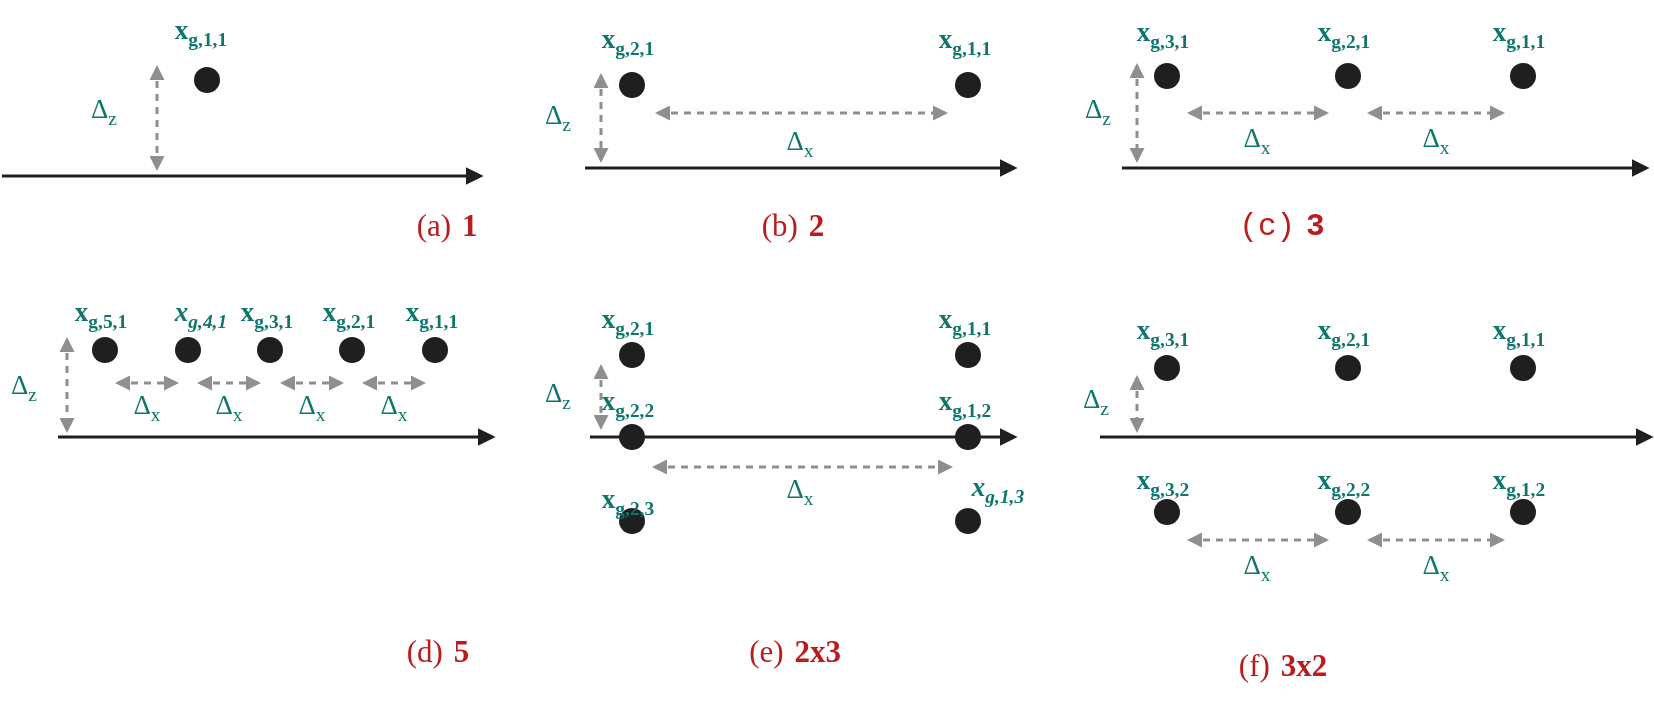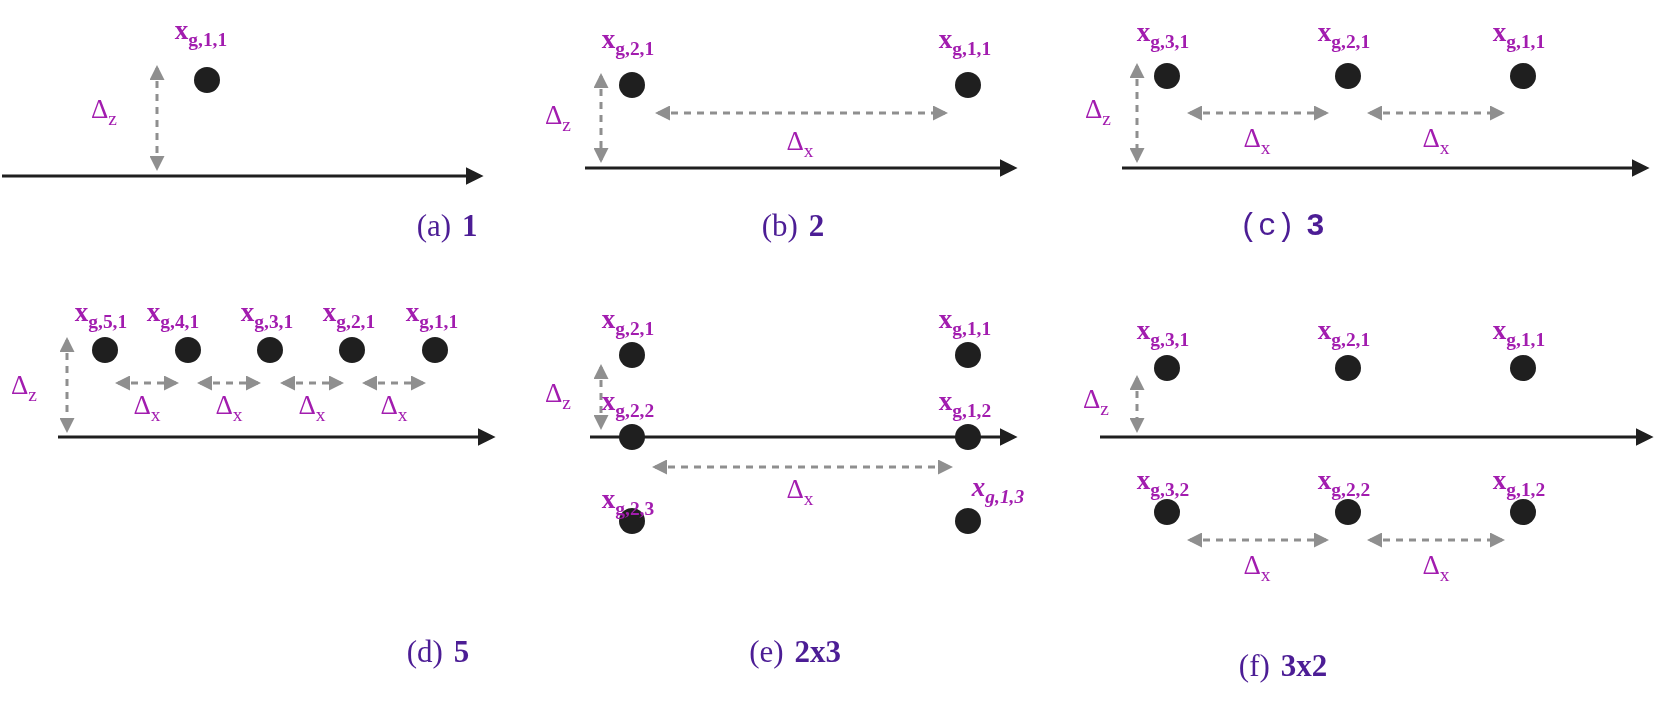--- a/index.html
+++ b/index.html
@@ -16,7 +16,7 @@
     position:absolute;
     transform:translate(-50%,-50%);
     font-size:27px;
-    color:#a21caf;
+    color:#0f766e;
     white-space:nowrap;
     line-height:1;
   }

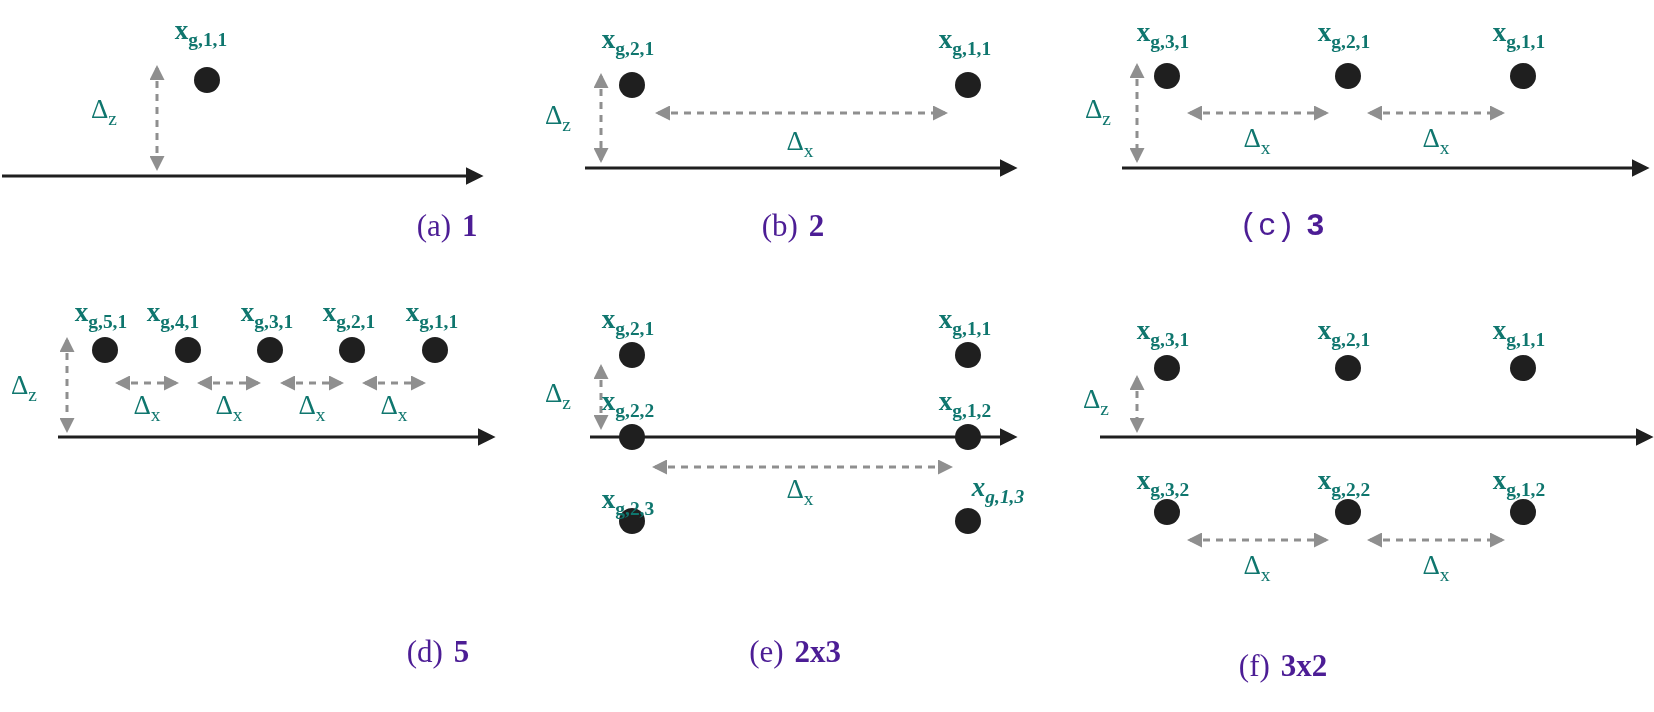--- a/index.html
+++ b/index.html
@@ -26,7 +26,7 @@
     position:absolute;
     transform:translate(-50%,-50%);
     font-size:31px;
-    color:#4c1d95;
+    color:#b91c1c;
     white-space:nowrap;
   }
   .caption .bold{font-weight:700;margin-left:0.35em;}

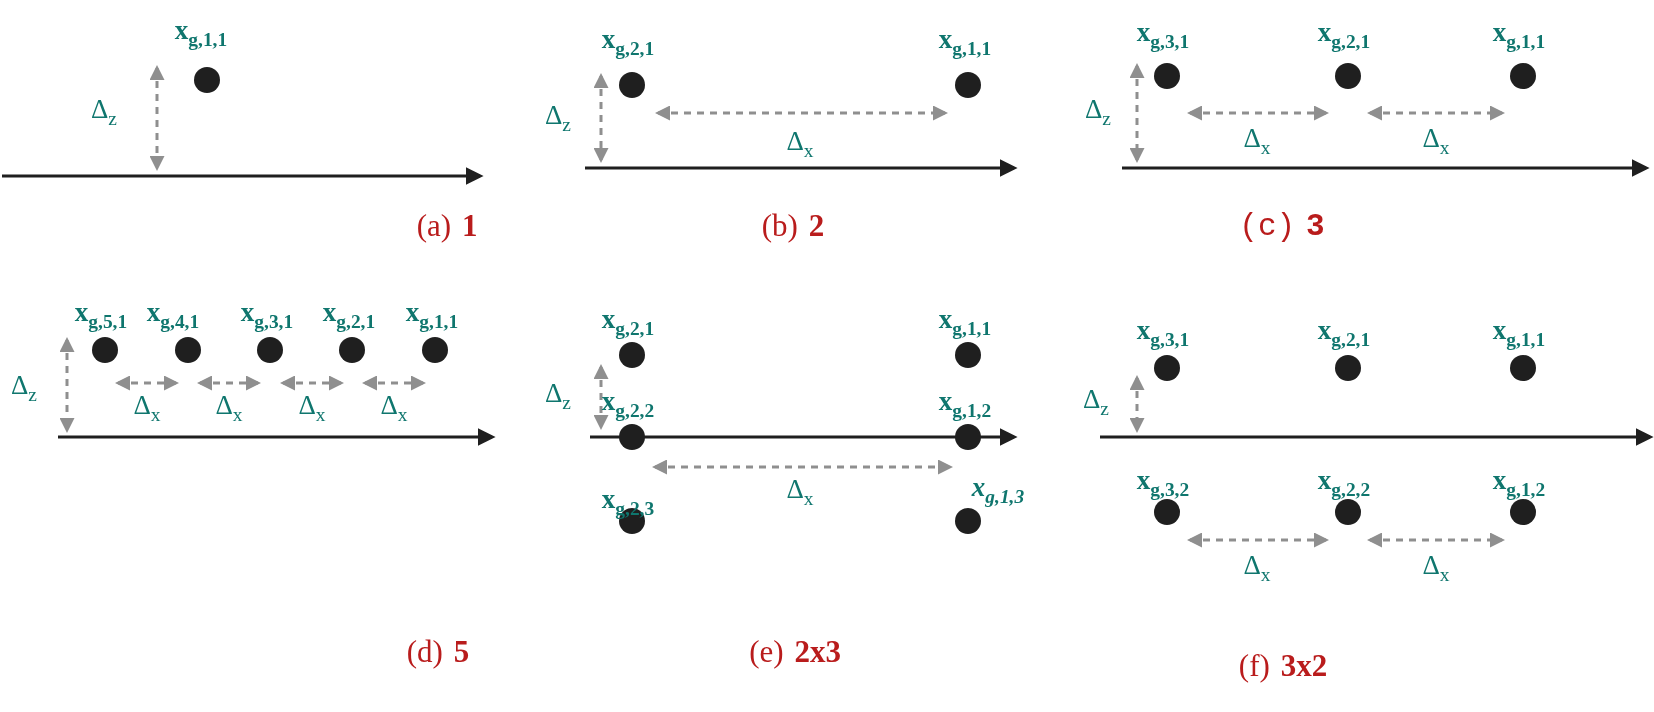--- a/index.html
+++ b/index.html
@@ -109,7 +109,7 @@
       <div class="lbl" style="left: 312px; top: 408px;"><span>Δ</span><sub>x</sub></div>
       <div class="lbl" style="left: 394px; top: 408px;"><span>Δ</span><sub>x</sub></div>
       <div class="lbl bold" style="left: 101px; top: 315px;"><span>x</span><sub>g,5,1</sub></div>
-      <div class="lbl bold" style="left: 173px; top: 315px;"><span>x</span><sub>g,4,1</sub></div>
+      <div class="lbl bold" style="left: 201px; top: 315px; font-style: italic;"><span>x</span><sub>g,4,1</sub></div>
       <div class="lbl bold" style="left: 267px; top: 315px;"><span>x</span><sub>g,3,1</sub></div>
       <div class="lbl bold" style="left: 349px; top: 315px;"><span>x</span><sub>g,2,1</sub></div>
       <div class="lbl bold" style="left: 432px; top: 315px;"><span>x</span><sub>g,1,1</sub></div>

